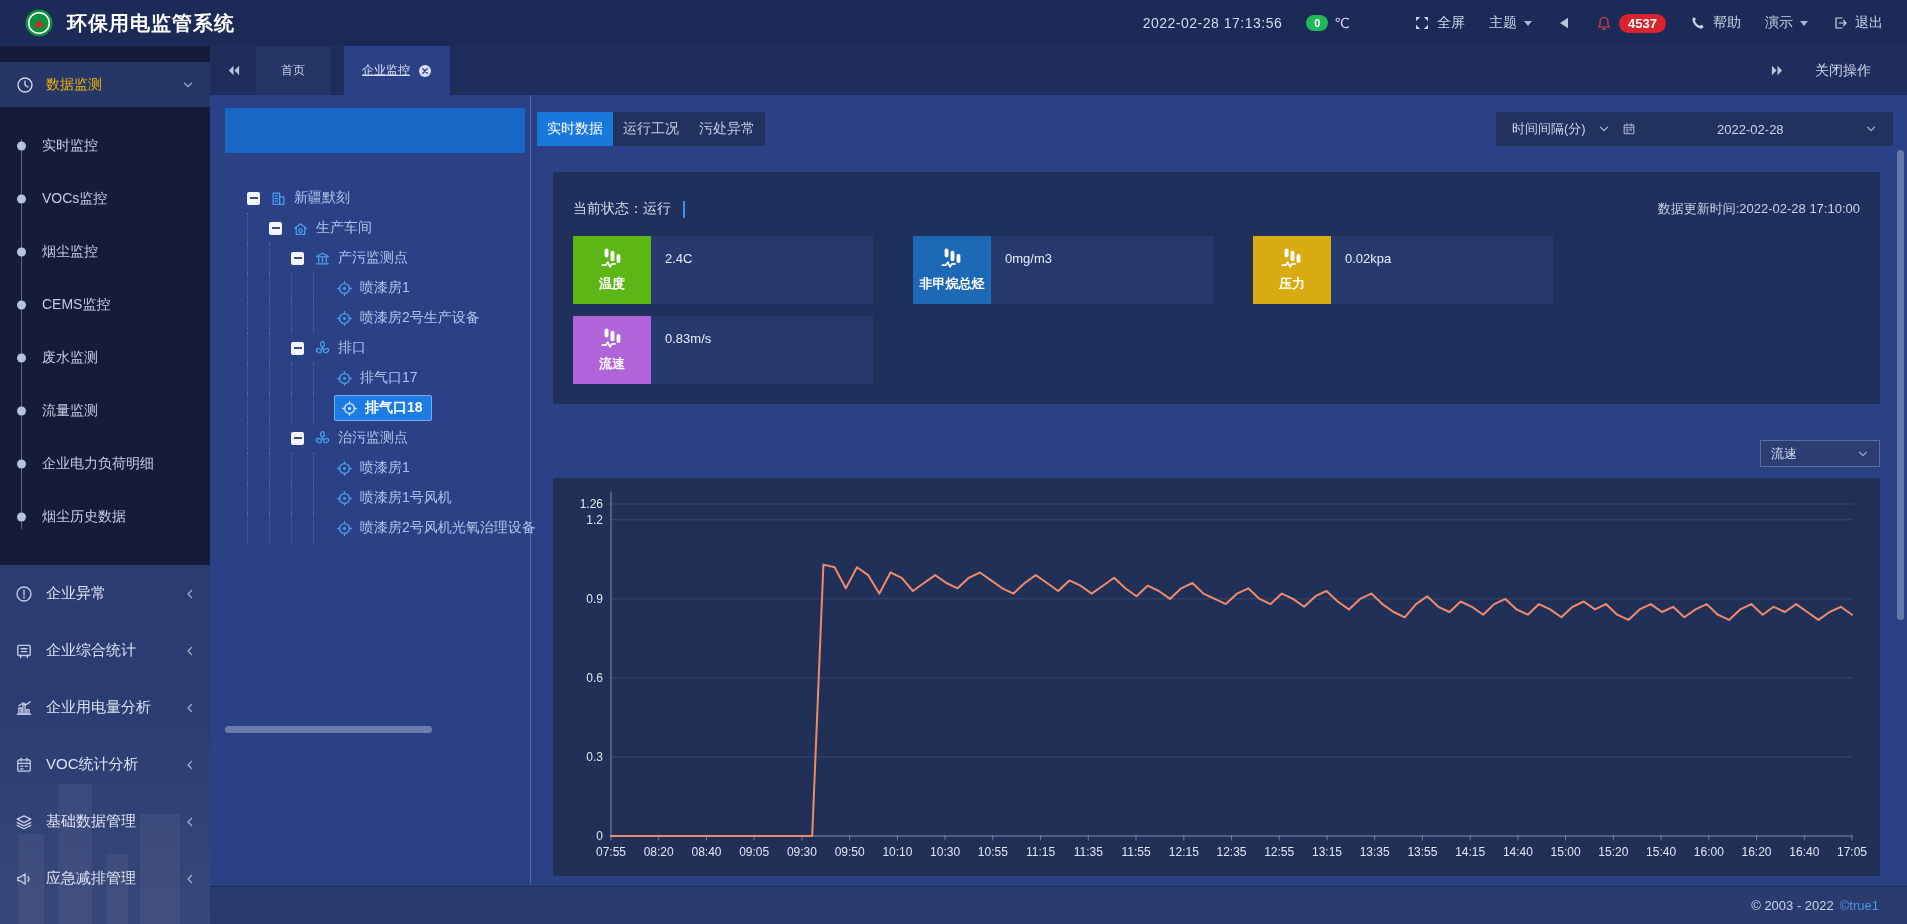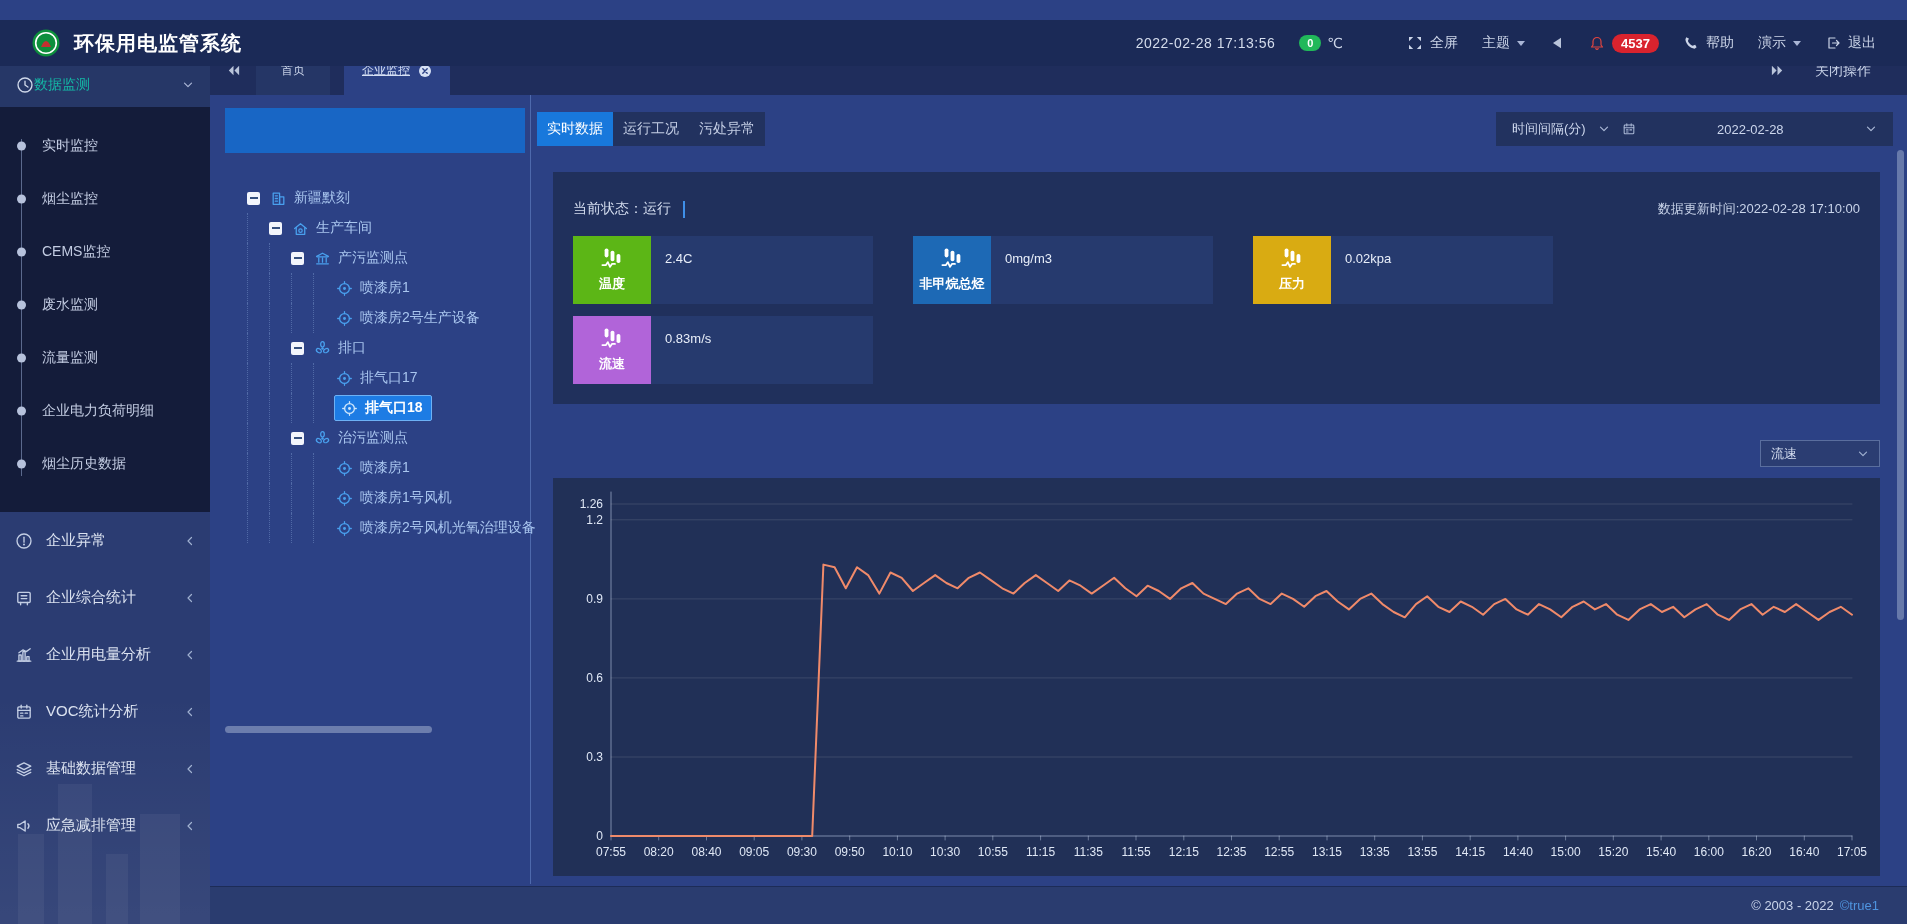--- a/index.html
+++ b/index.html
@@ -11,7 +11,7 @@
 
   
   .topbar { position:absolute; left:0; top:0; right:0; height:46px; background:#1b2a57;
-    display:flex; align-items:center; padding:0 31px; z-index:6;margin-top:20px; }
+    display:flex; align-items:center; padding:0 24px; z-index:6; }
   .brand { display:flex; align-items:center; gap:13px; }
   .brand .logo { width:30px; height:30px; }
   .brand .title { color:#ffffff; font-size:20px; font-weight:bold; letter-spacing:1px; }

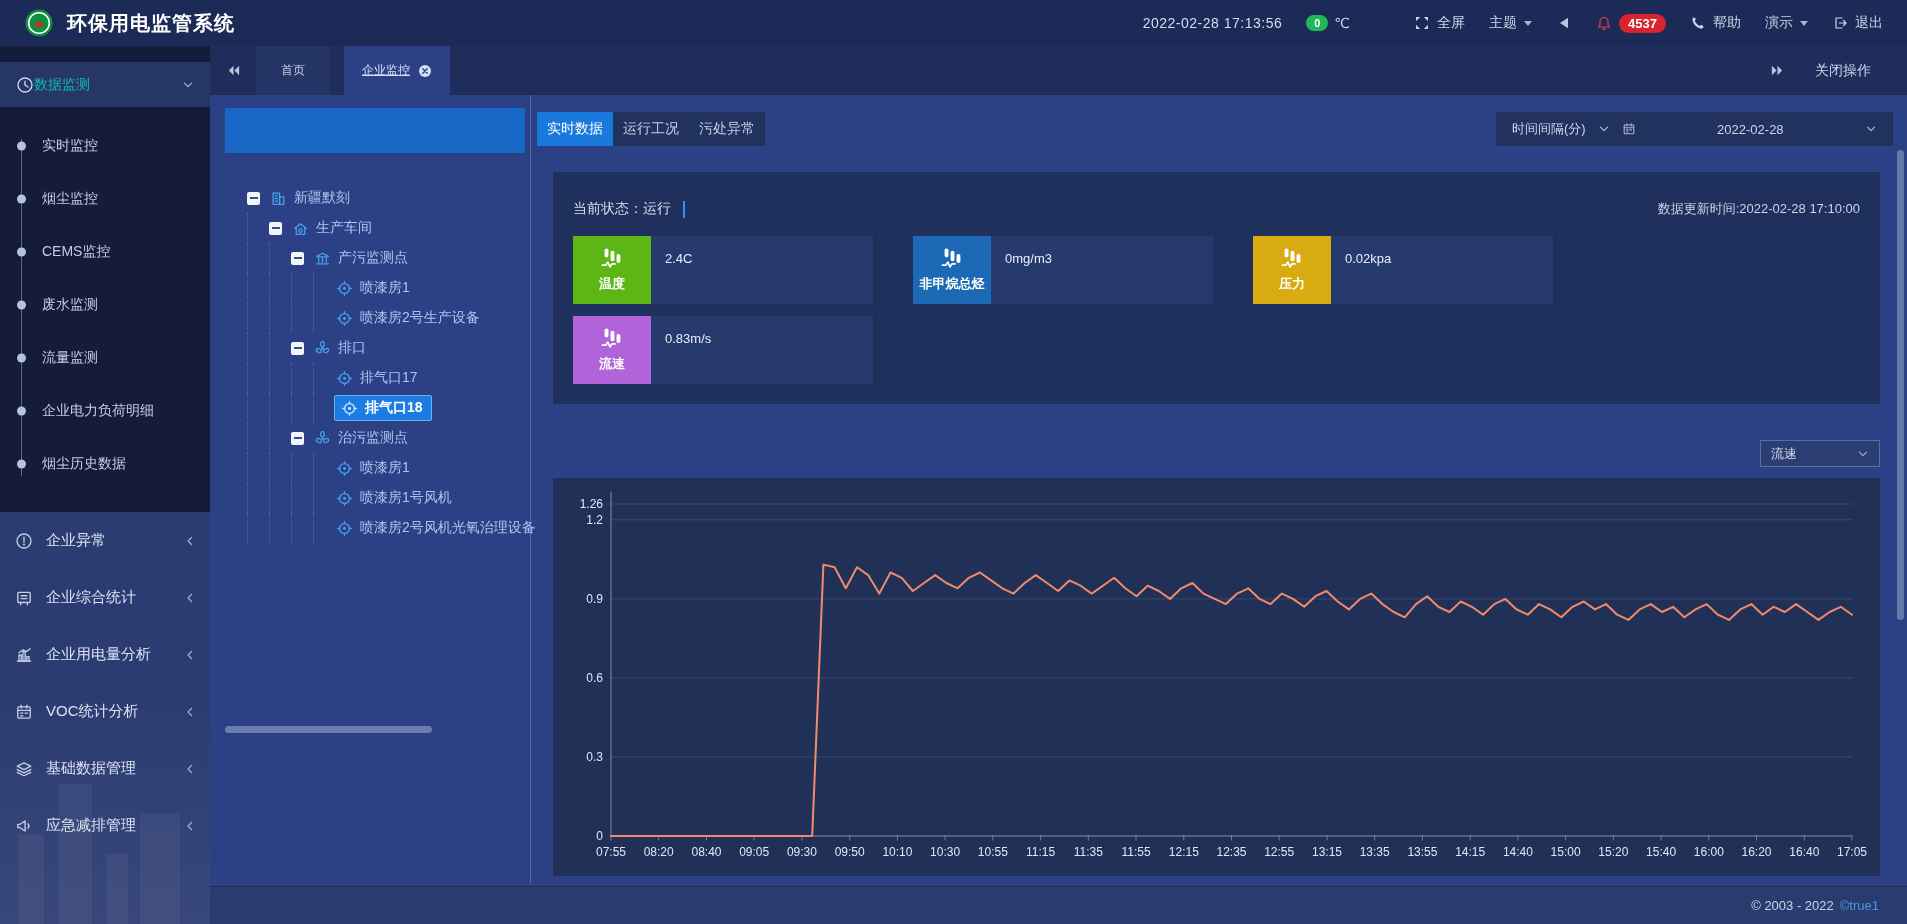--- a/index.html
+++ b/index.html
@@ -33,7 +33,7 @@
   .sidebar { position:absolute; left:0; top:46px; bottom:0; width:210px; background:#2b3c72; overflow:hidden; }
   .side-dark { background:#141c3a; padding-top:16px; }
   .side-parent { height:45px; background:#263767; display:flex; align-items:center;
-    padding:0 16px 0 16px; color:#14b8a6; font-size:14px; cursor:pointer; }
+    padding:0 16px 0 16px; gap:12px; color:#eab308; font-size:14px; cursor:pointer; }
   .side-parent svg.mi { width:18px; height:18px; color:#cfd8ea; }
   .side-parent .chev { margin-left:auto; color:#aab6d6; width:12px; height:12px; }
   .side-sub { background:#141c3a; position:relative; padding:12px 0 22px; }

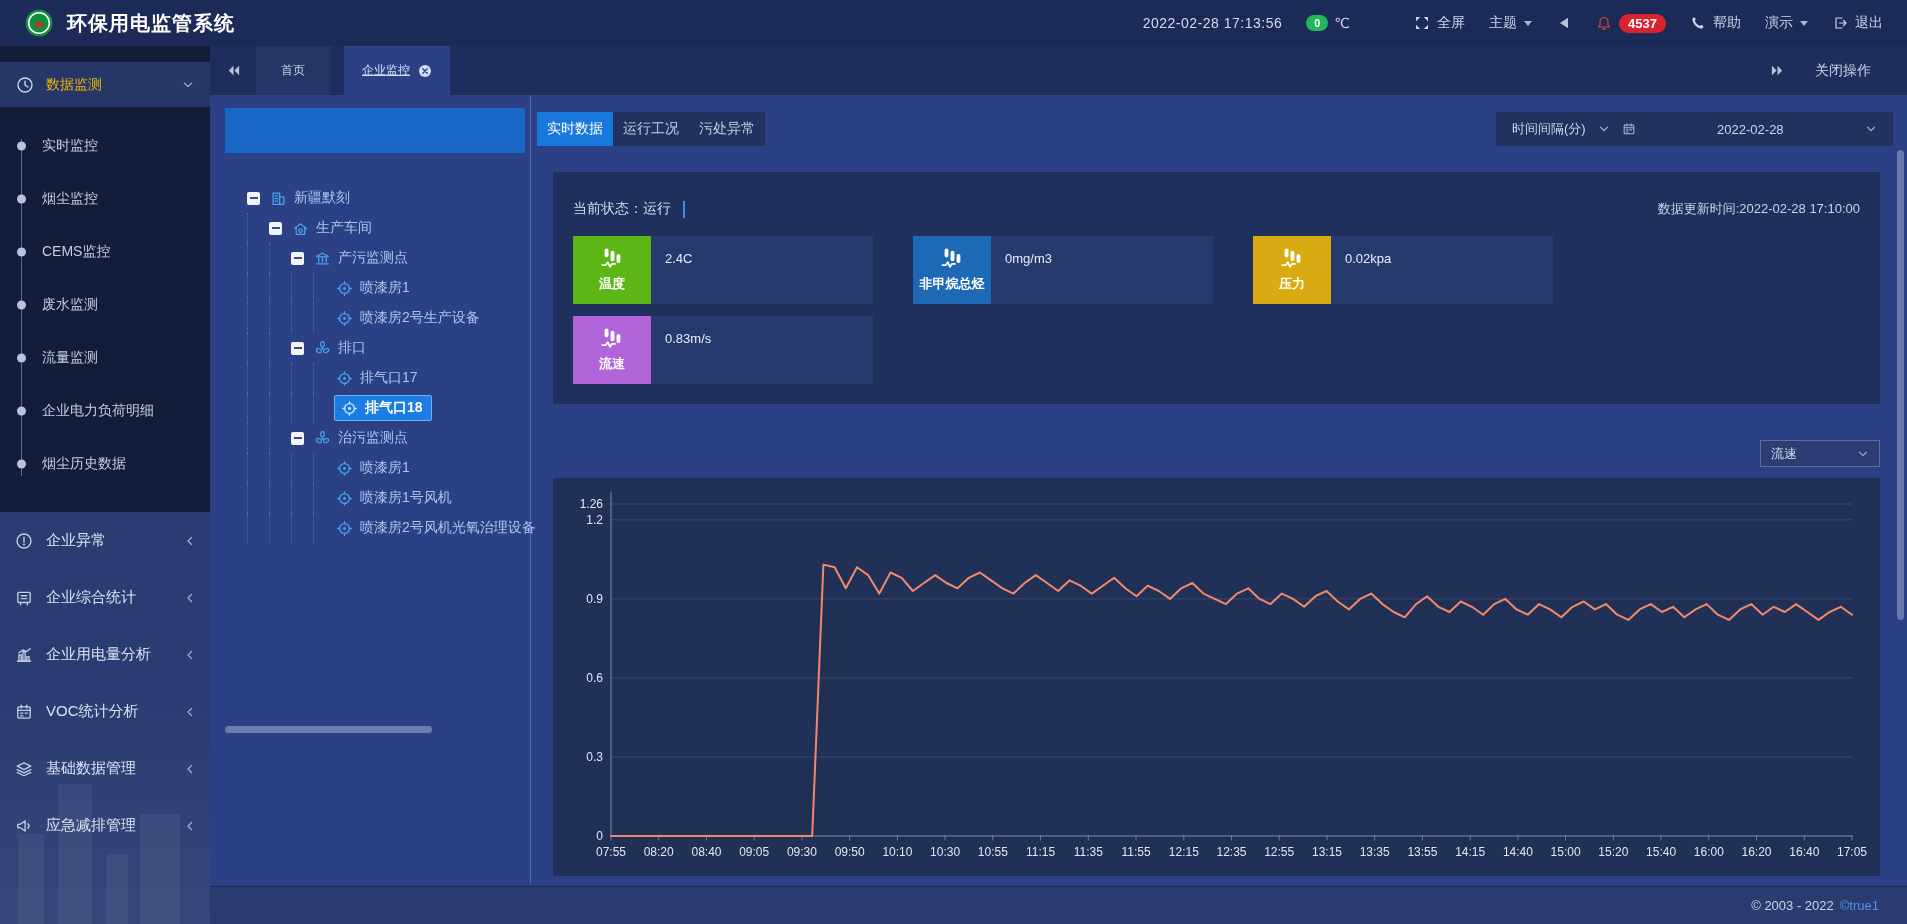--- a/index.html
+++ b/index.html
@@ -201,6 +201,7 @@
       </div>
       <div class="side-sub" id="side-sub">
           <div class="sub-item">实时监控</div>
+          <div class="sub-item">VOCs监控</div>
           <div class="sub-item">烟尘监控</div>
           <div class="sub-item">CEMS监控</div>
           <div class="sub-item">废水监测</div>

